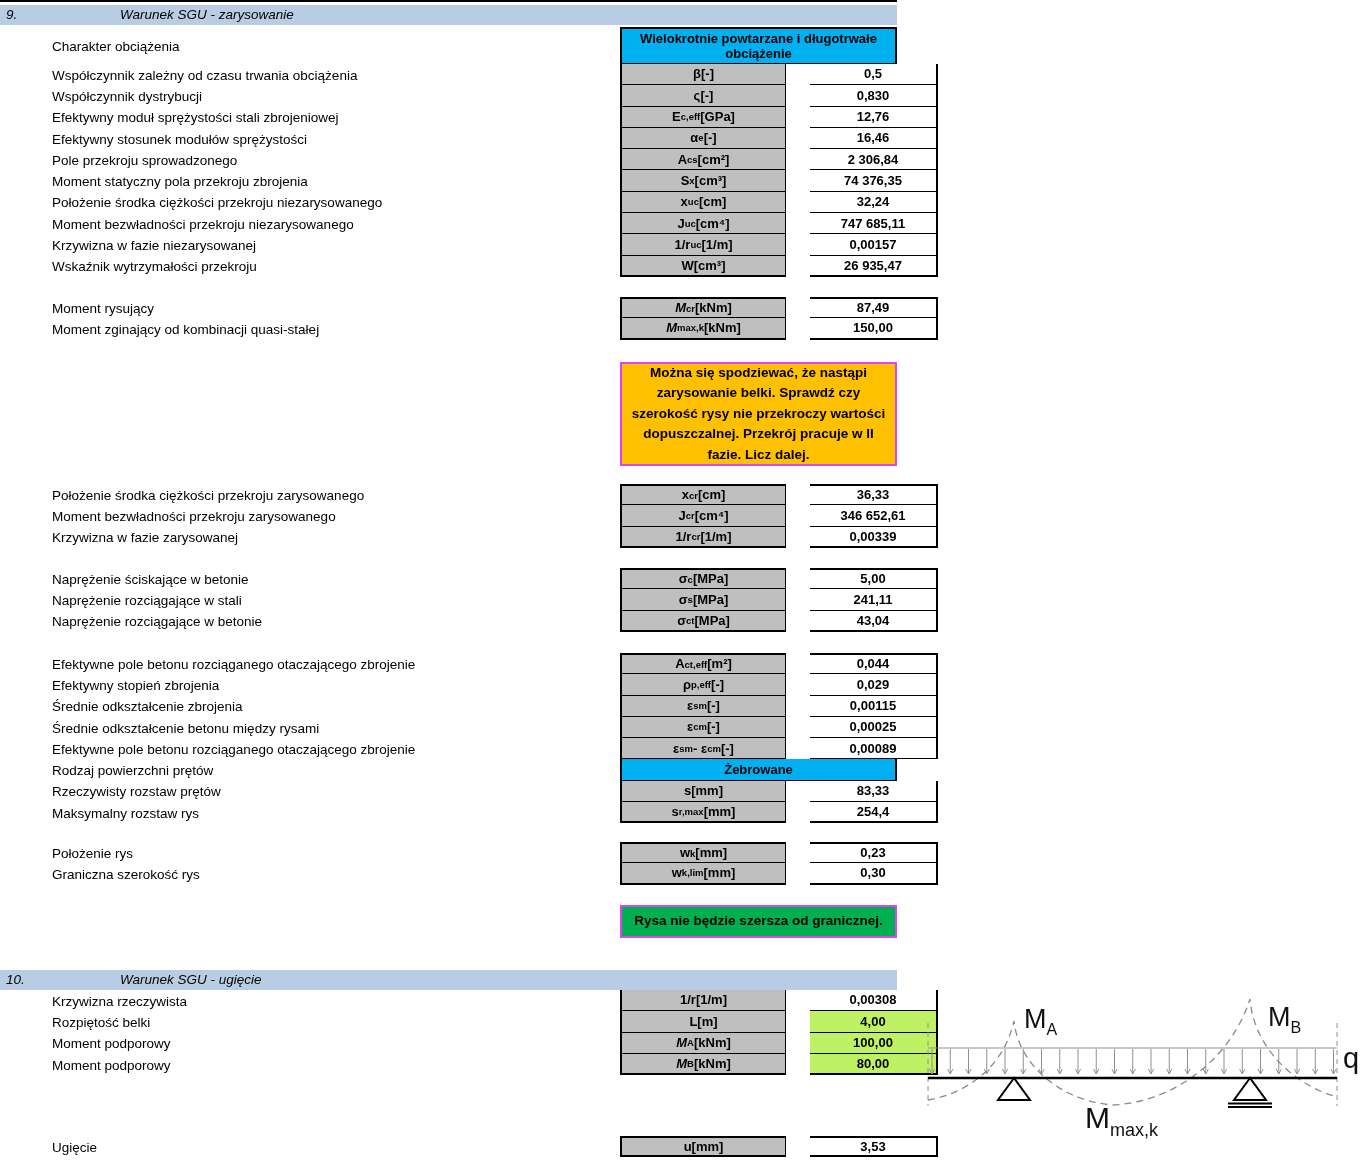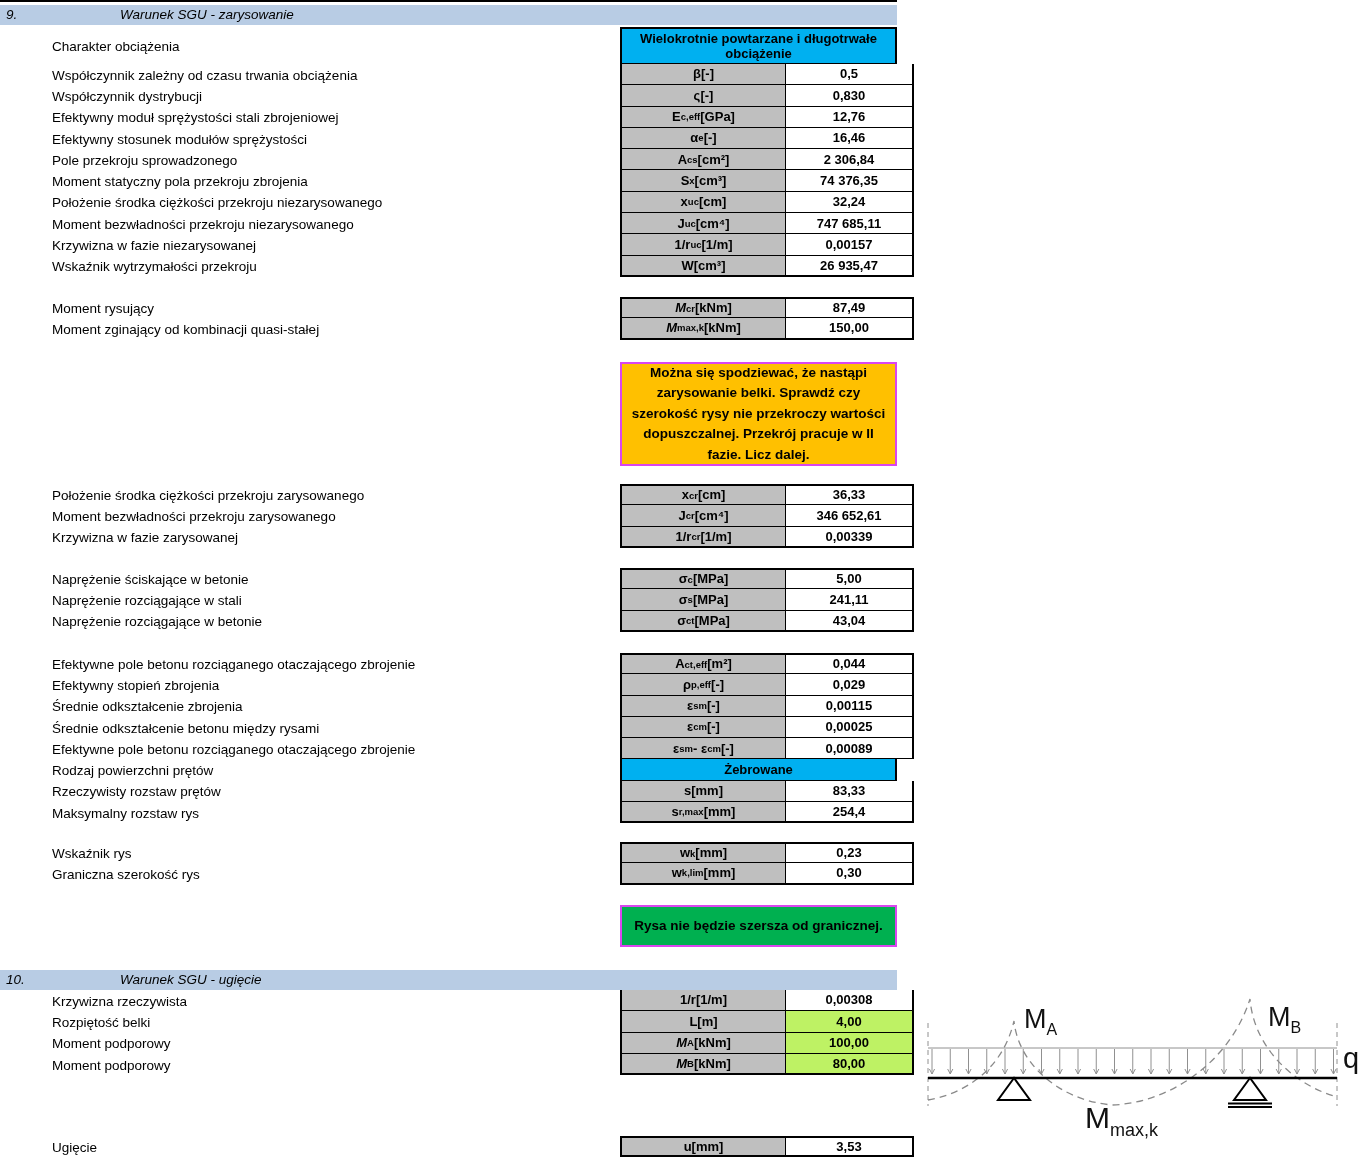--- a/index.html
+++ b/index.html
@@ -19,7 +19,7 @@
         align-items:center;justify-content:center;font-size:13px;font-weight:700;
         border:0 solid #000;border-bottom-width:1px;line-height:1.18;text-align:center}
   .cell.param{left:620px;width:166px;background:#BFBFBF;border-left-width:2px;border-right-width:1px}
-  .cell.value{left:786px;width:128px;background:#fff;border-right-width:2px}
+  .cell.value{left:810px;width:128px;background:#fff;border-right-width:2px}
   .cell.value.yellow{background:#bef264}
   .cell.merged{left:620px;width:277px;background:#00B0F0;border-left-width:2px;
                border-right-width:2px;padding:4px 10px}

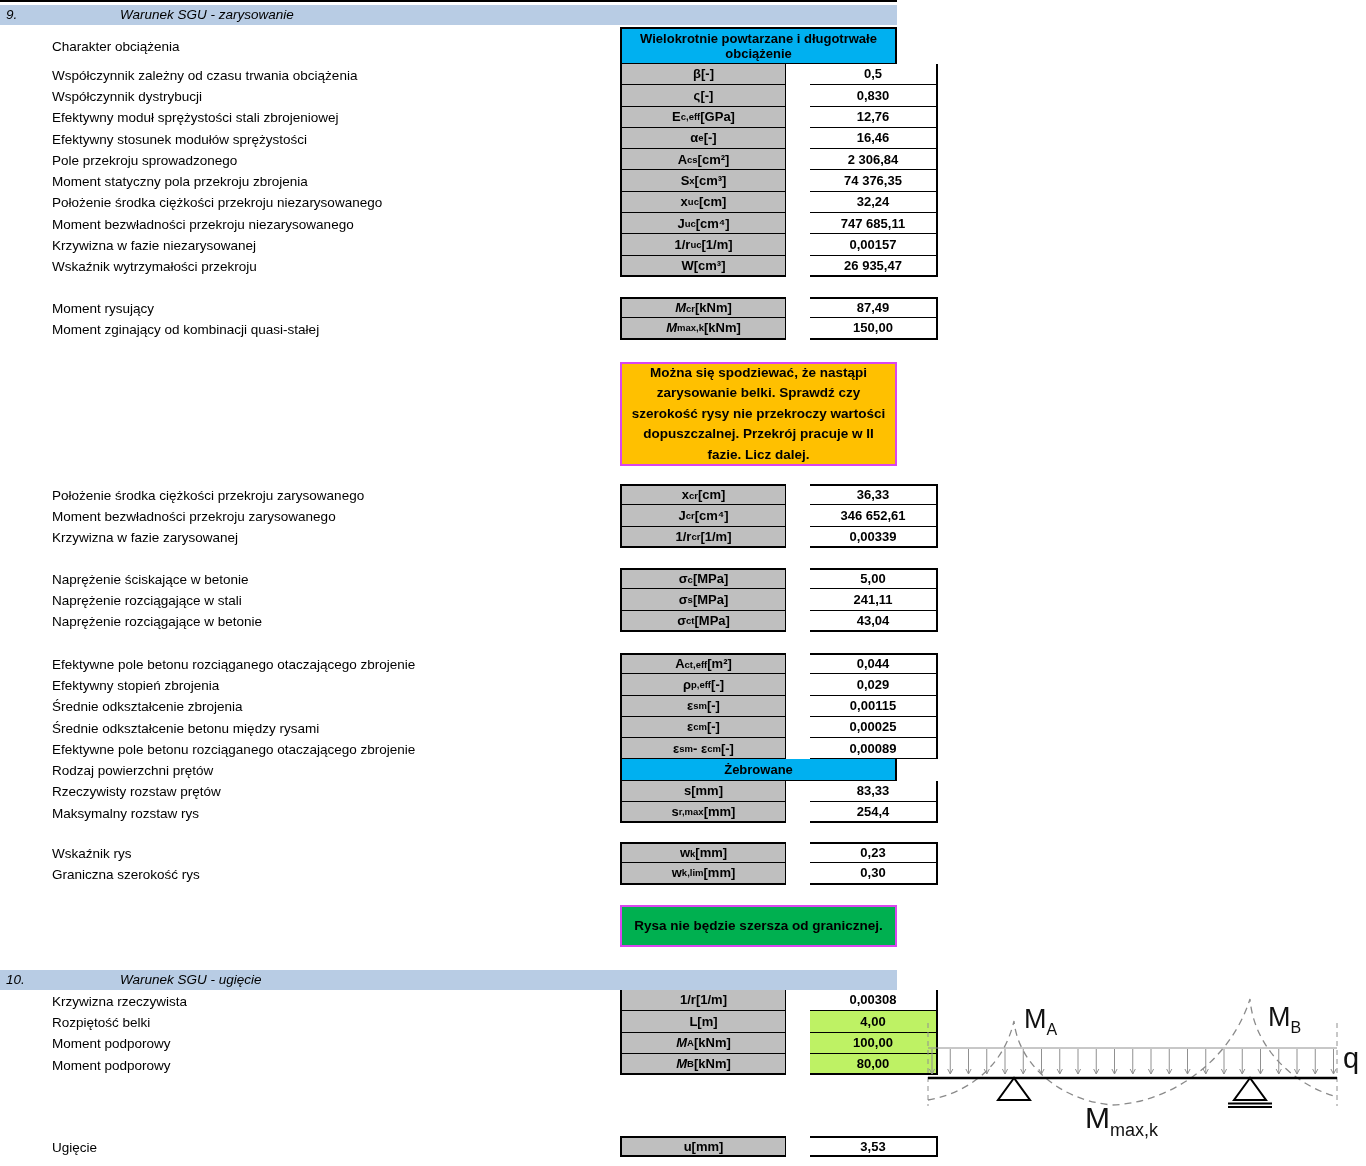--- a/index.html
+++ b/index.html
@@ -304,7 +304,7 @@
     </div>
   <div class="block" style="top:842px">
       <div class="row first">
-        <div class="lbl">Wskaźnik rys</div>
+        <div class="lbl">Położenie rys</div>
         <div class="cell param">
           <span>w</span>
           <span class="sb">k</span>

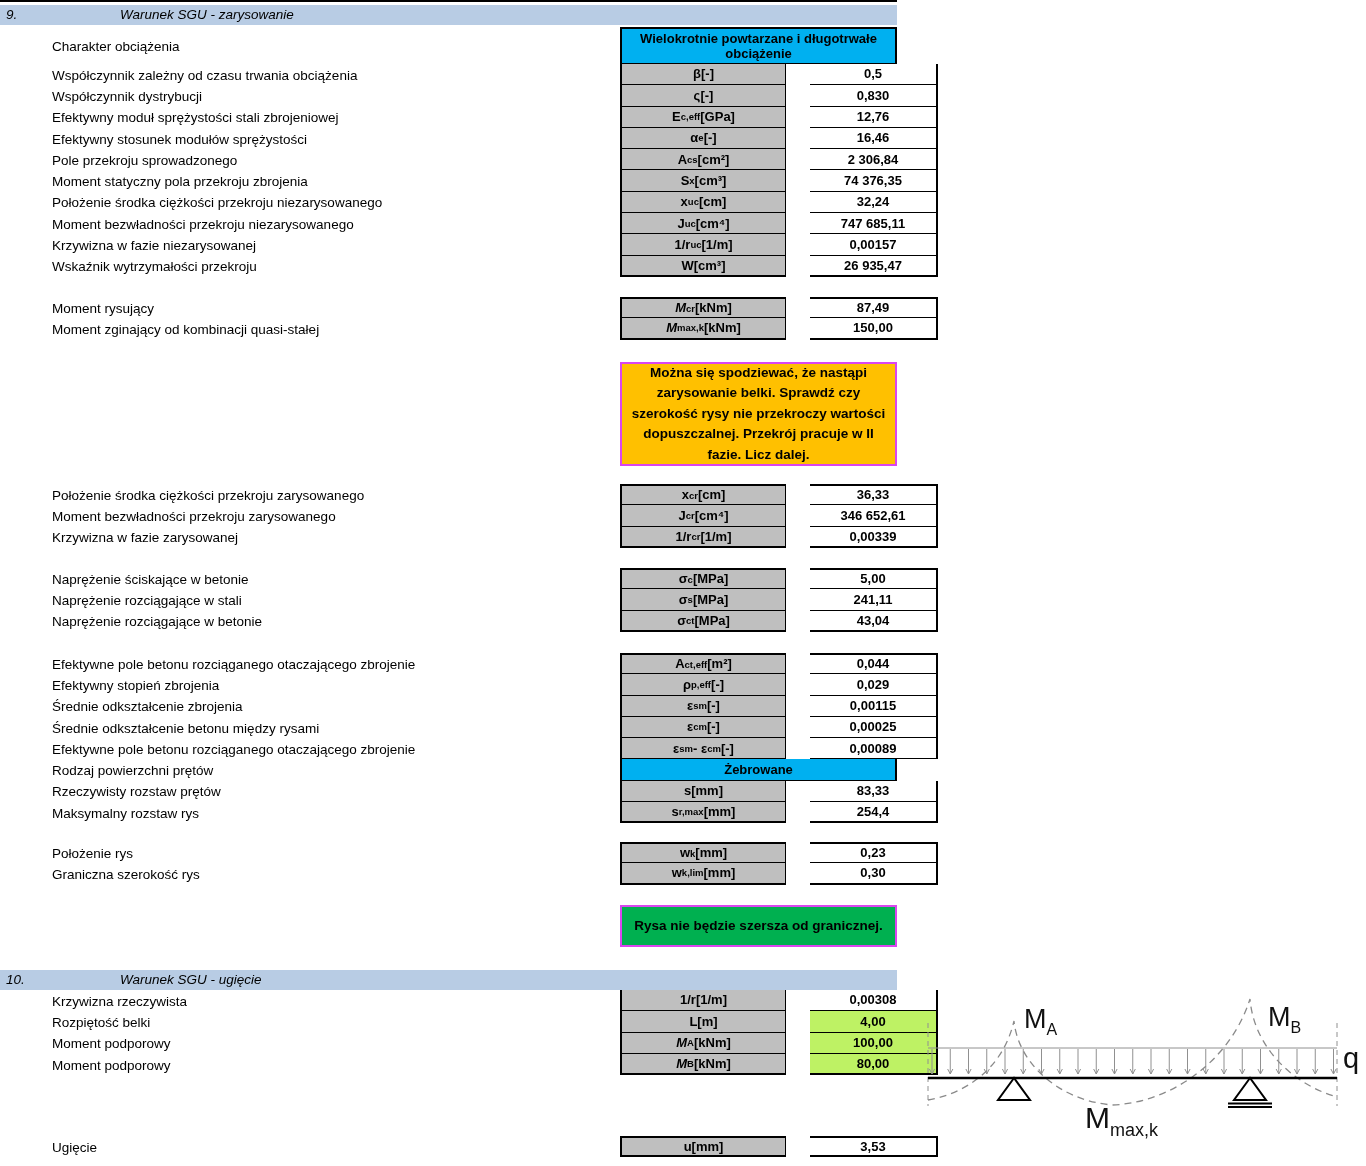--- a/index.html
+++ b/index.html
@@ -323,7 +323,7 @@
       </div>
     </div>
 
-  <div class="statusbox ok" style="top:905px;height:42px">Rysa nie będzie szersza od granicznej.</div>
+  <div class="statusbox ok" style="top:905px;height:33px">Rysa nie będzie szersza od granicznej.</div>
 
   <div class="secbar" style="top:970px">
     <span class="secnum">10.</span>

